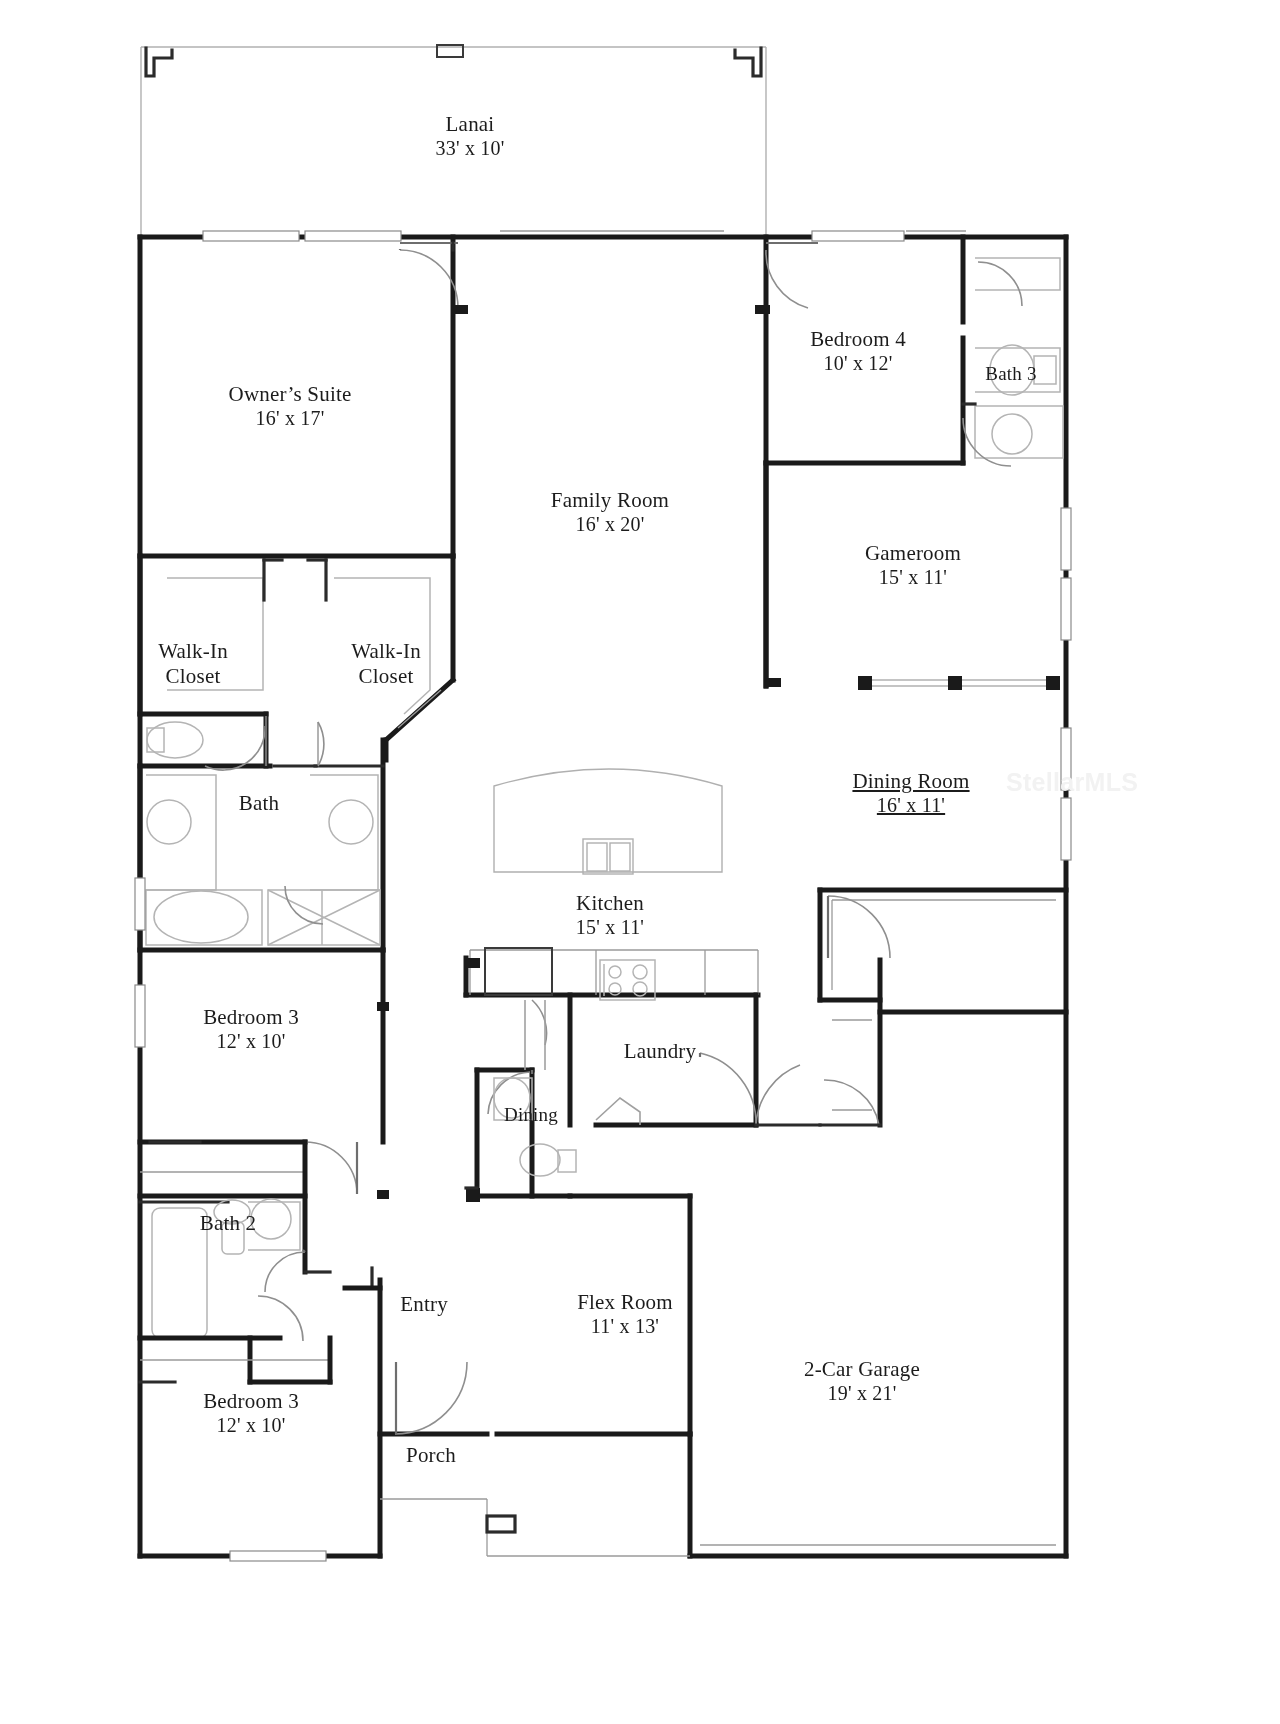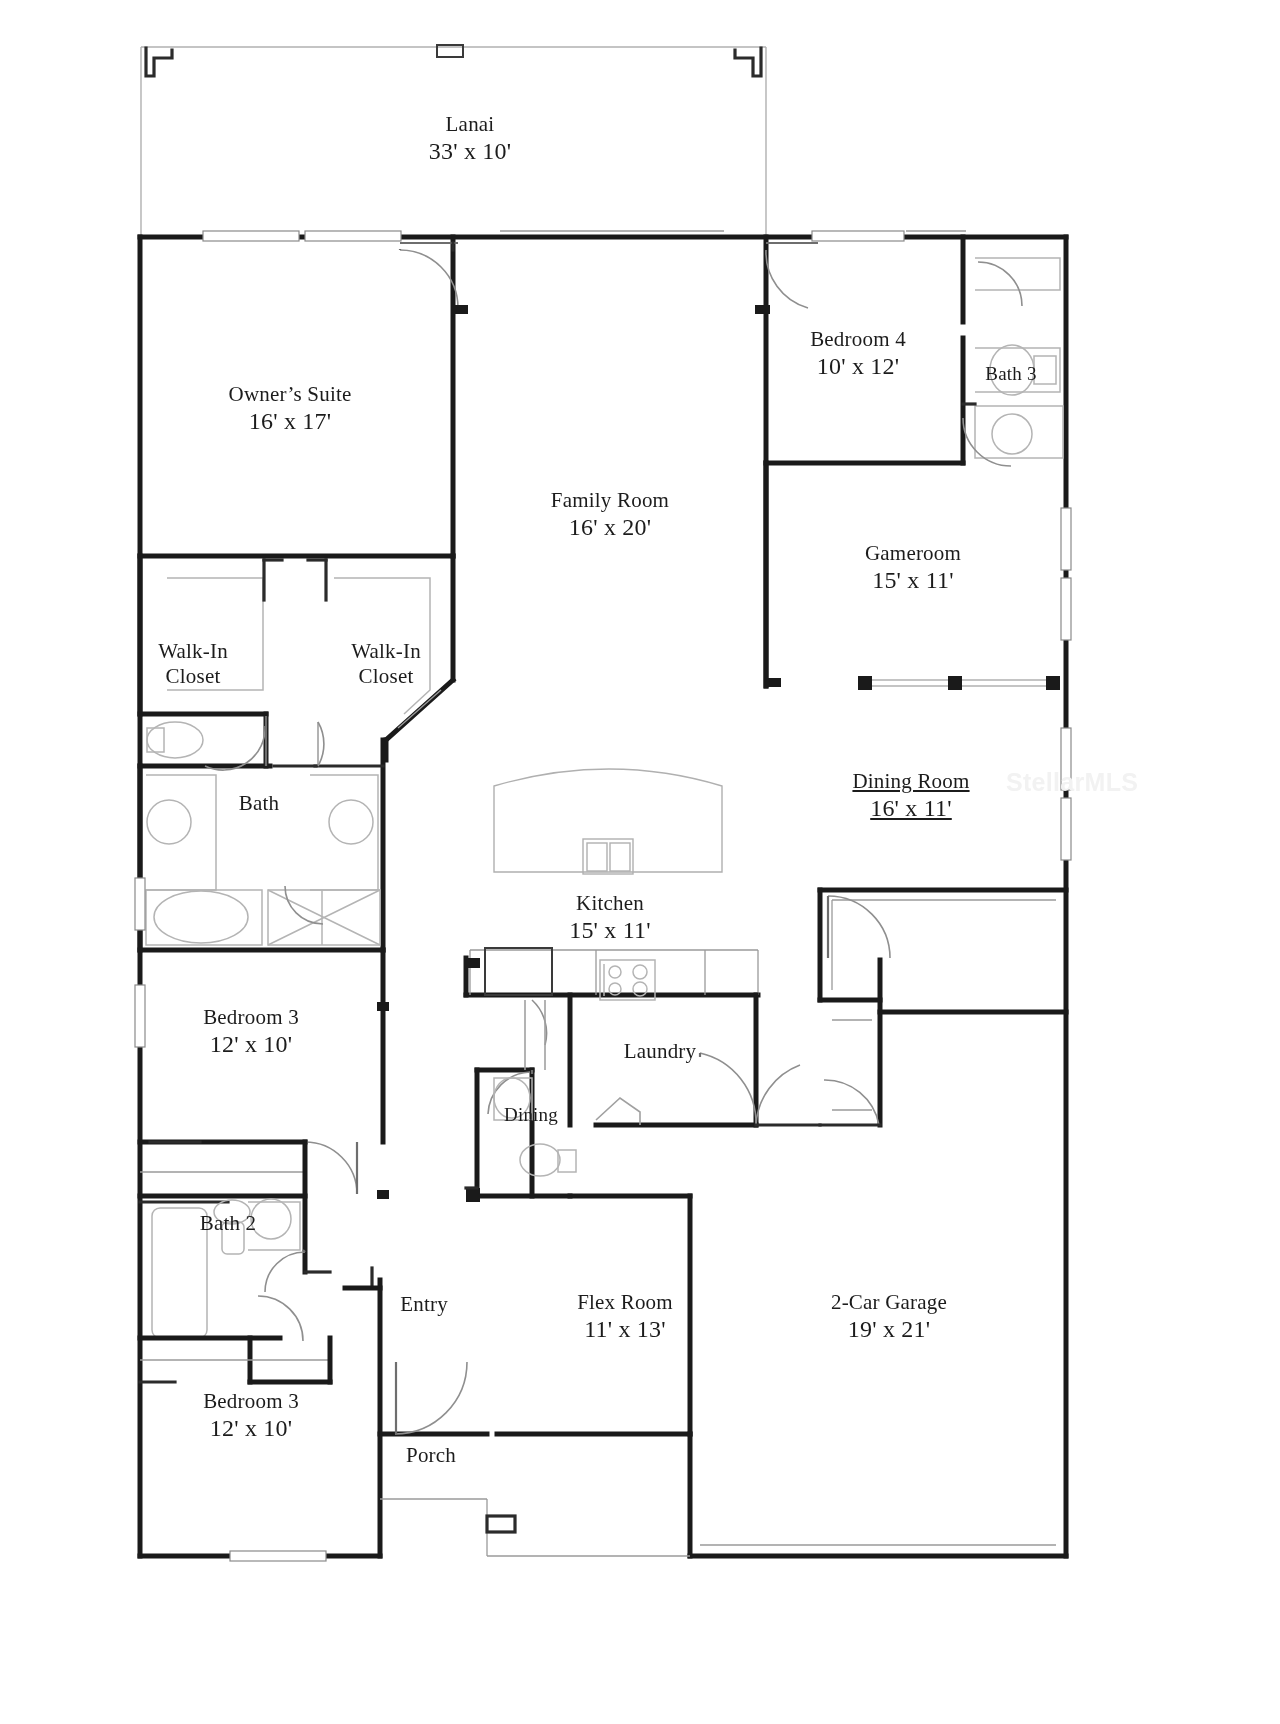--- a/index.html
+++ b/index.html
@@ -55,7 +55,7 @@
   }
   .room-label .rl-dims {
     display: block;
-    font-size: 24px;
+    font-size: 20px;
     letter-spacing: 0.2px;
   }
   .room-label.small .rl-name { font-size: 19px; }

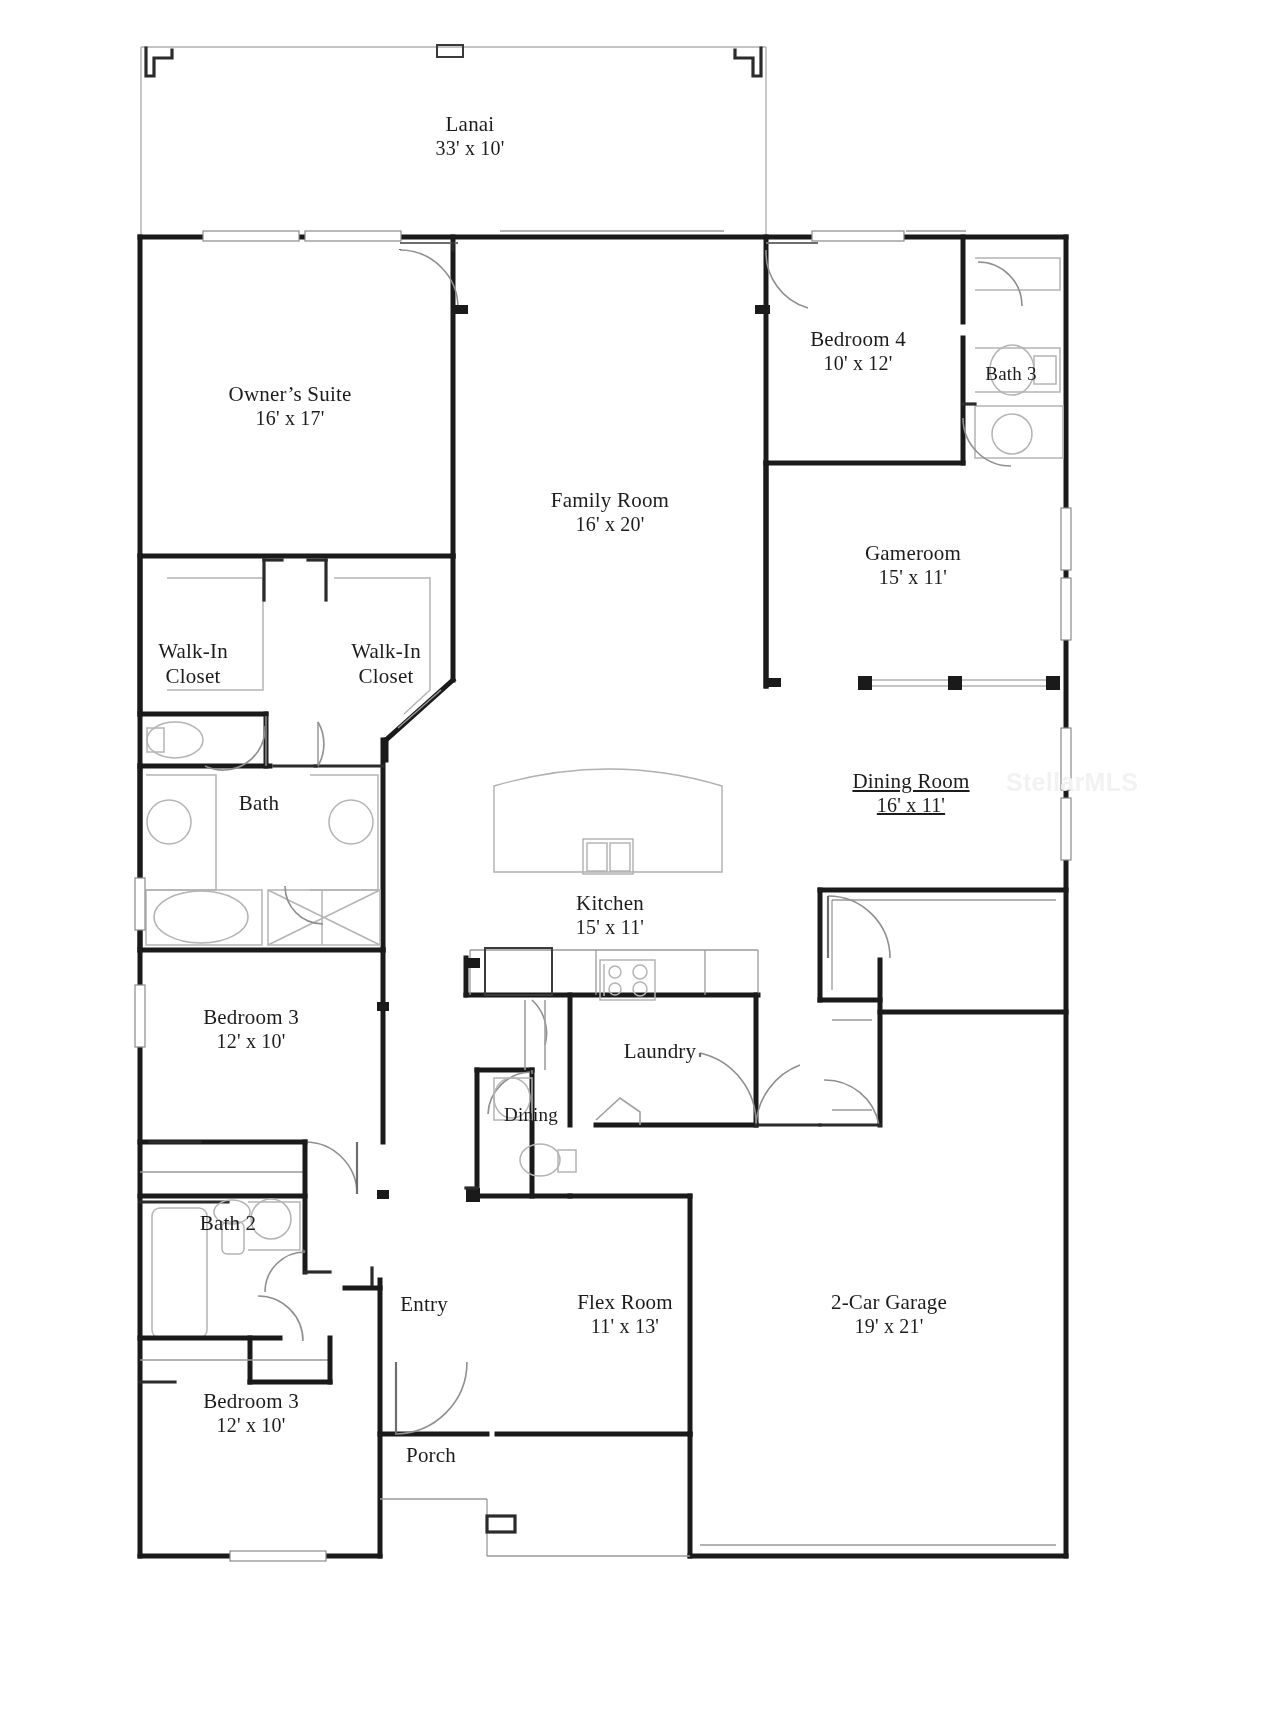--- a/index.html
+++ b/index.html
@@ -440,7 +440,7 @@
     <span class="rl-dims">11' x 13'</span>
   </div>
 
-  <div class="room-label" style="left:862px; top:1290px; transform:translate(-50%,0);margin-left:27px;">
+  <div class="room-label" style="left:862px; top:1357px; transform:translate(-50%,0);">
     <span class="rl-name">2-Car Garage</span>
     <span class="rl-dims">19' x 21'</span>
   </div>

